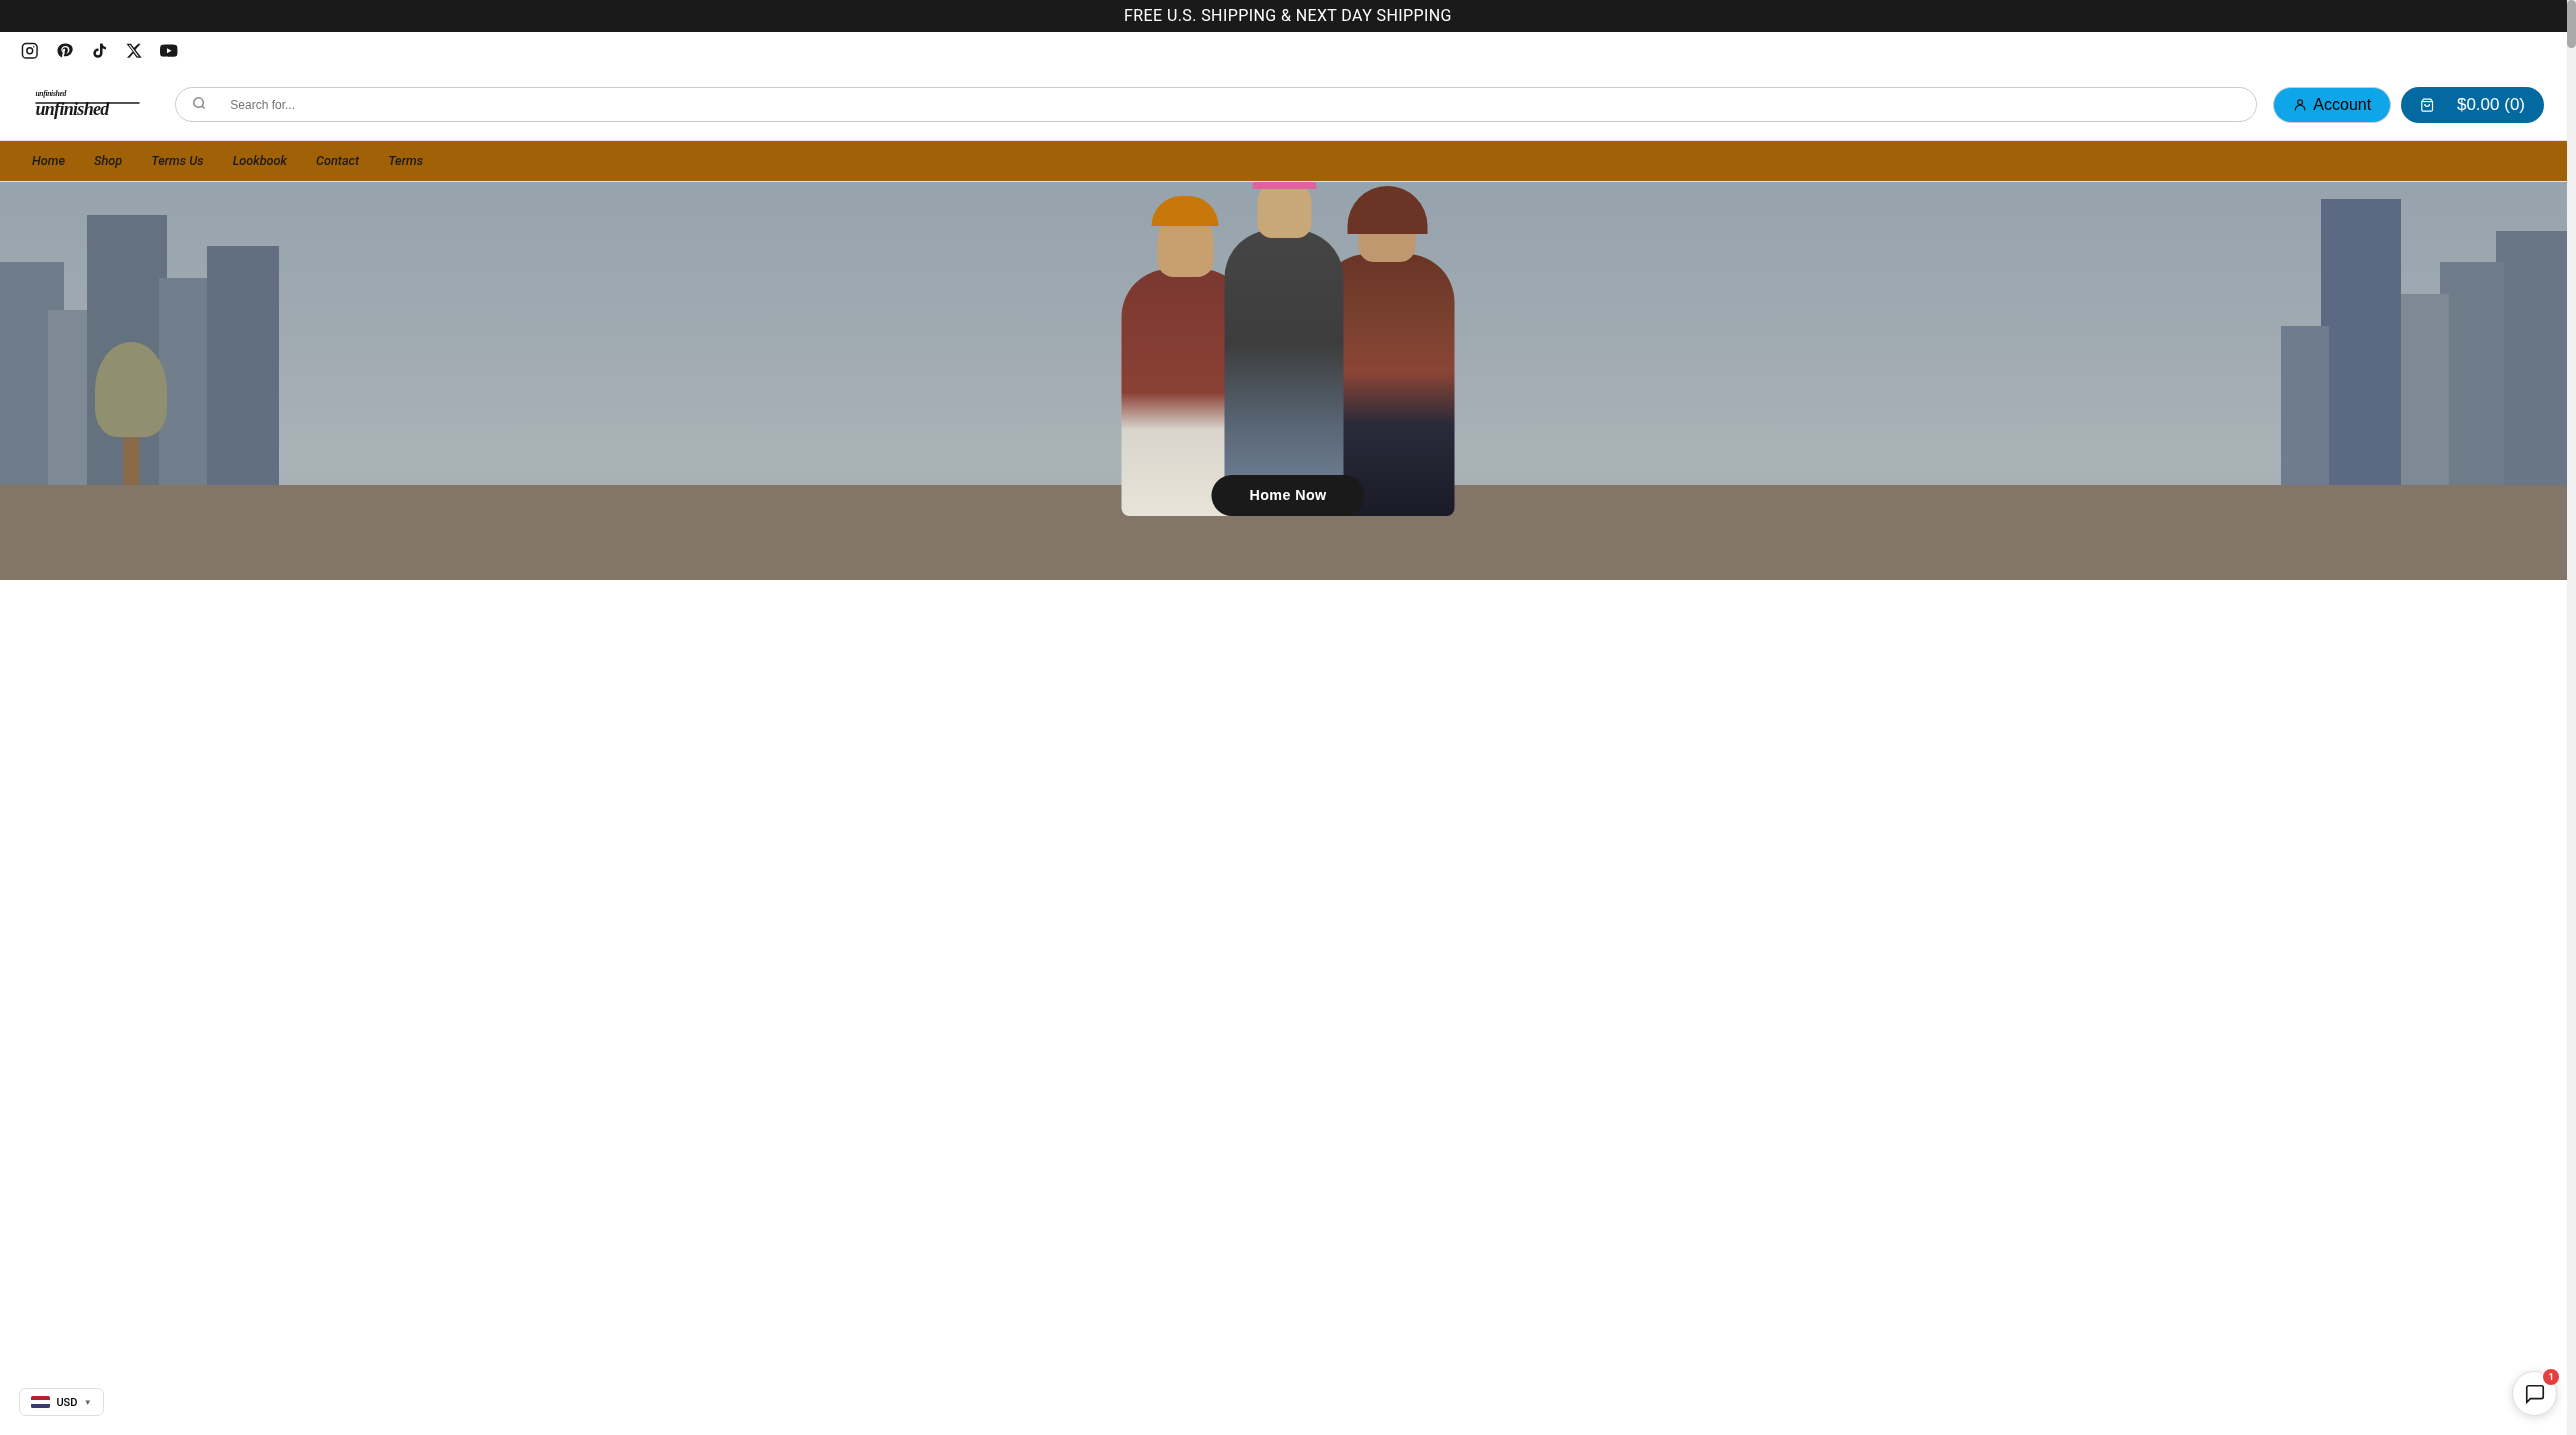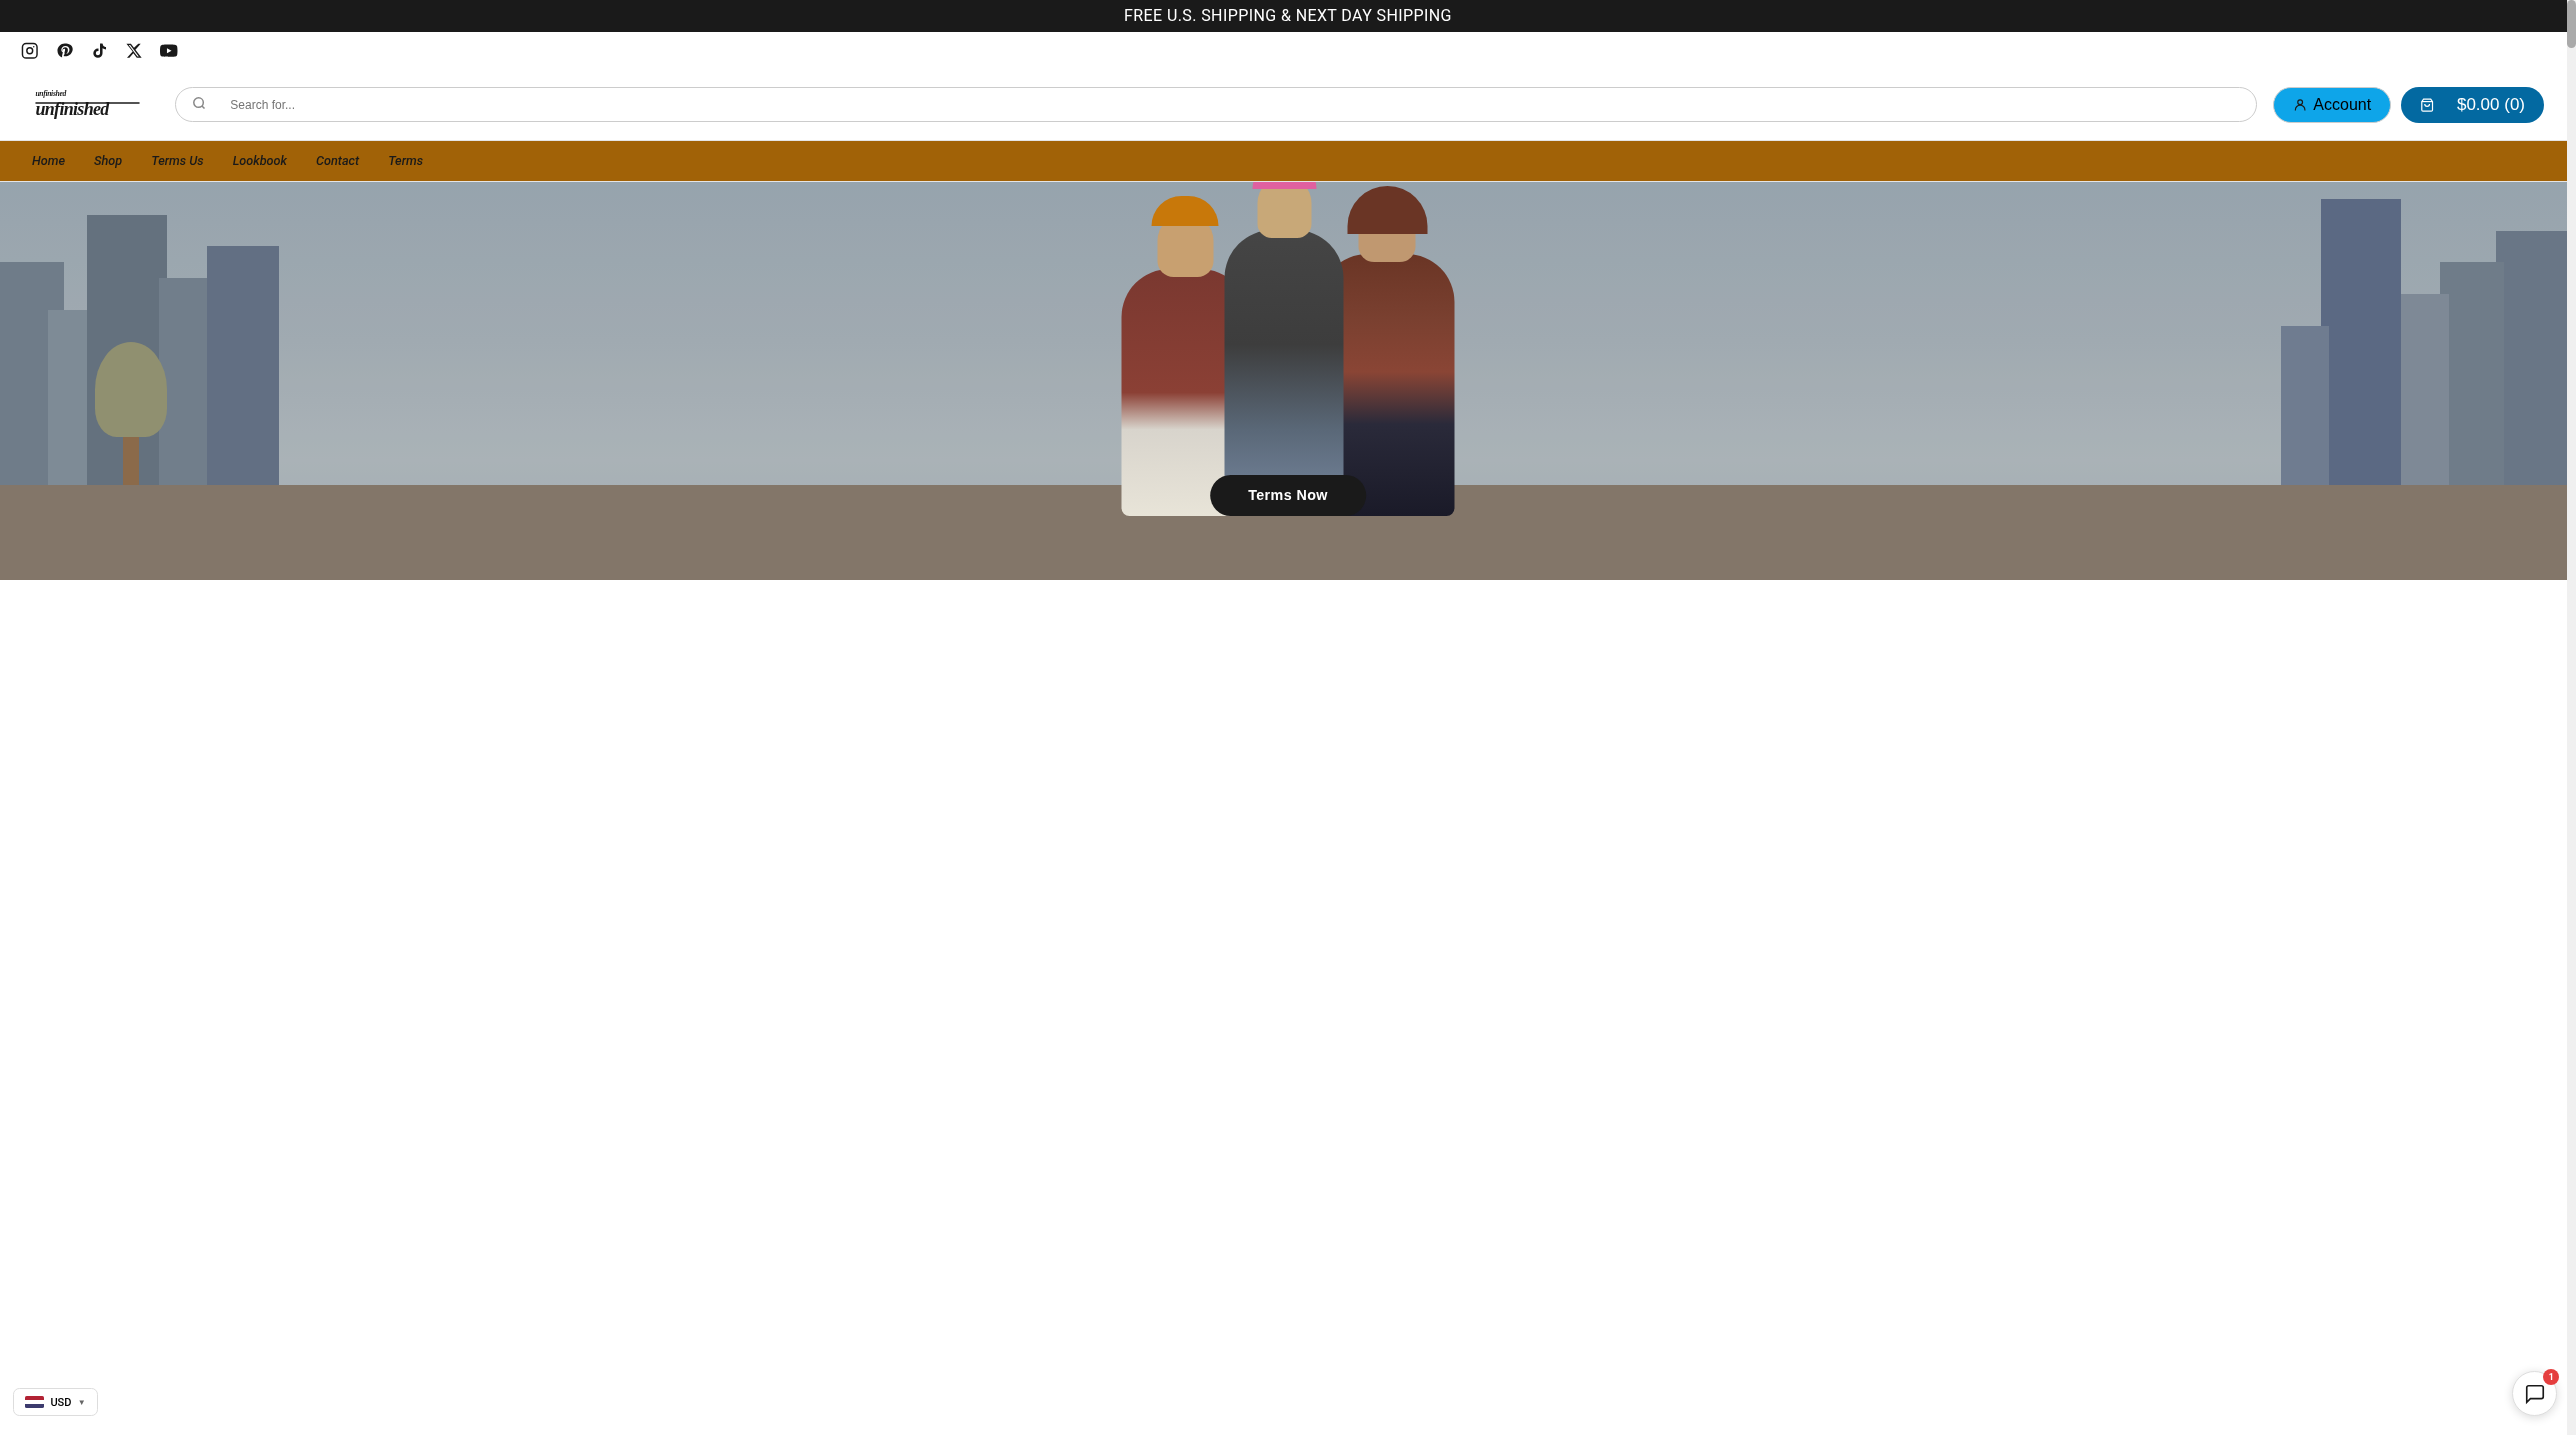--- a/index.html
+++ b/index.html
@@ -505,7 +505,7 @@
     <div class="hero-overlay"></div>
   </div>
 
-  <button class="shop-now-btn">Terms Now</button>
+  <button class="shop-now-btn">Home Now</button>
 </div>
 
 <div class="currency-selector">

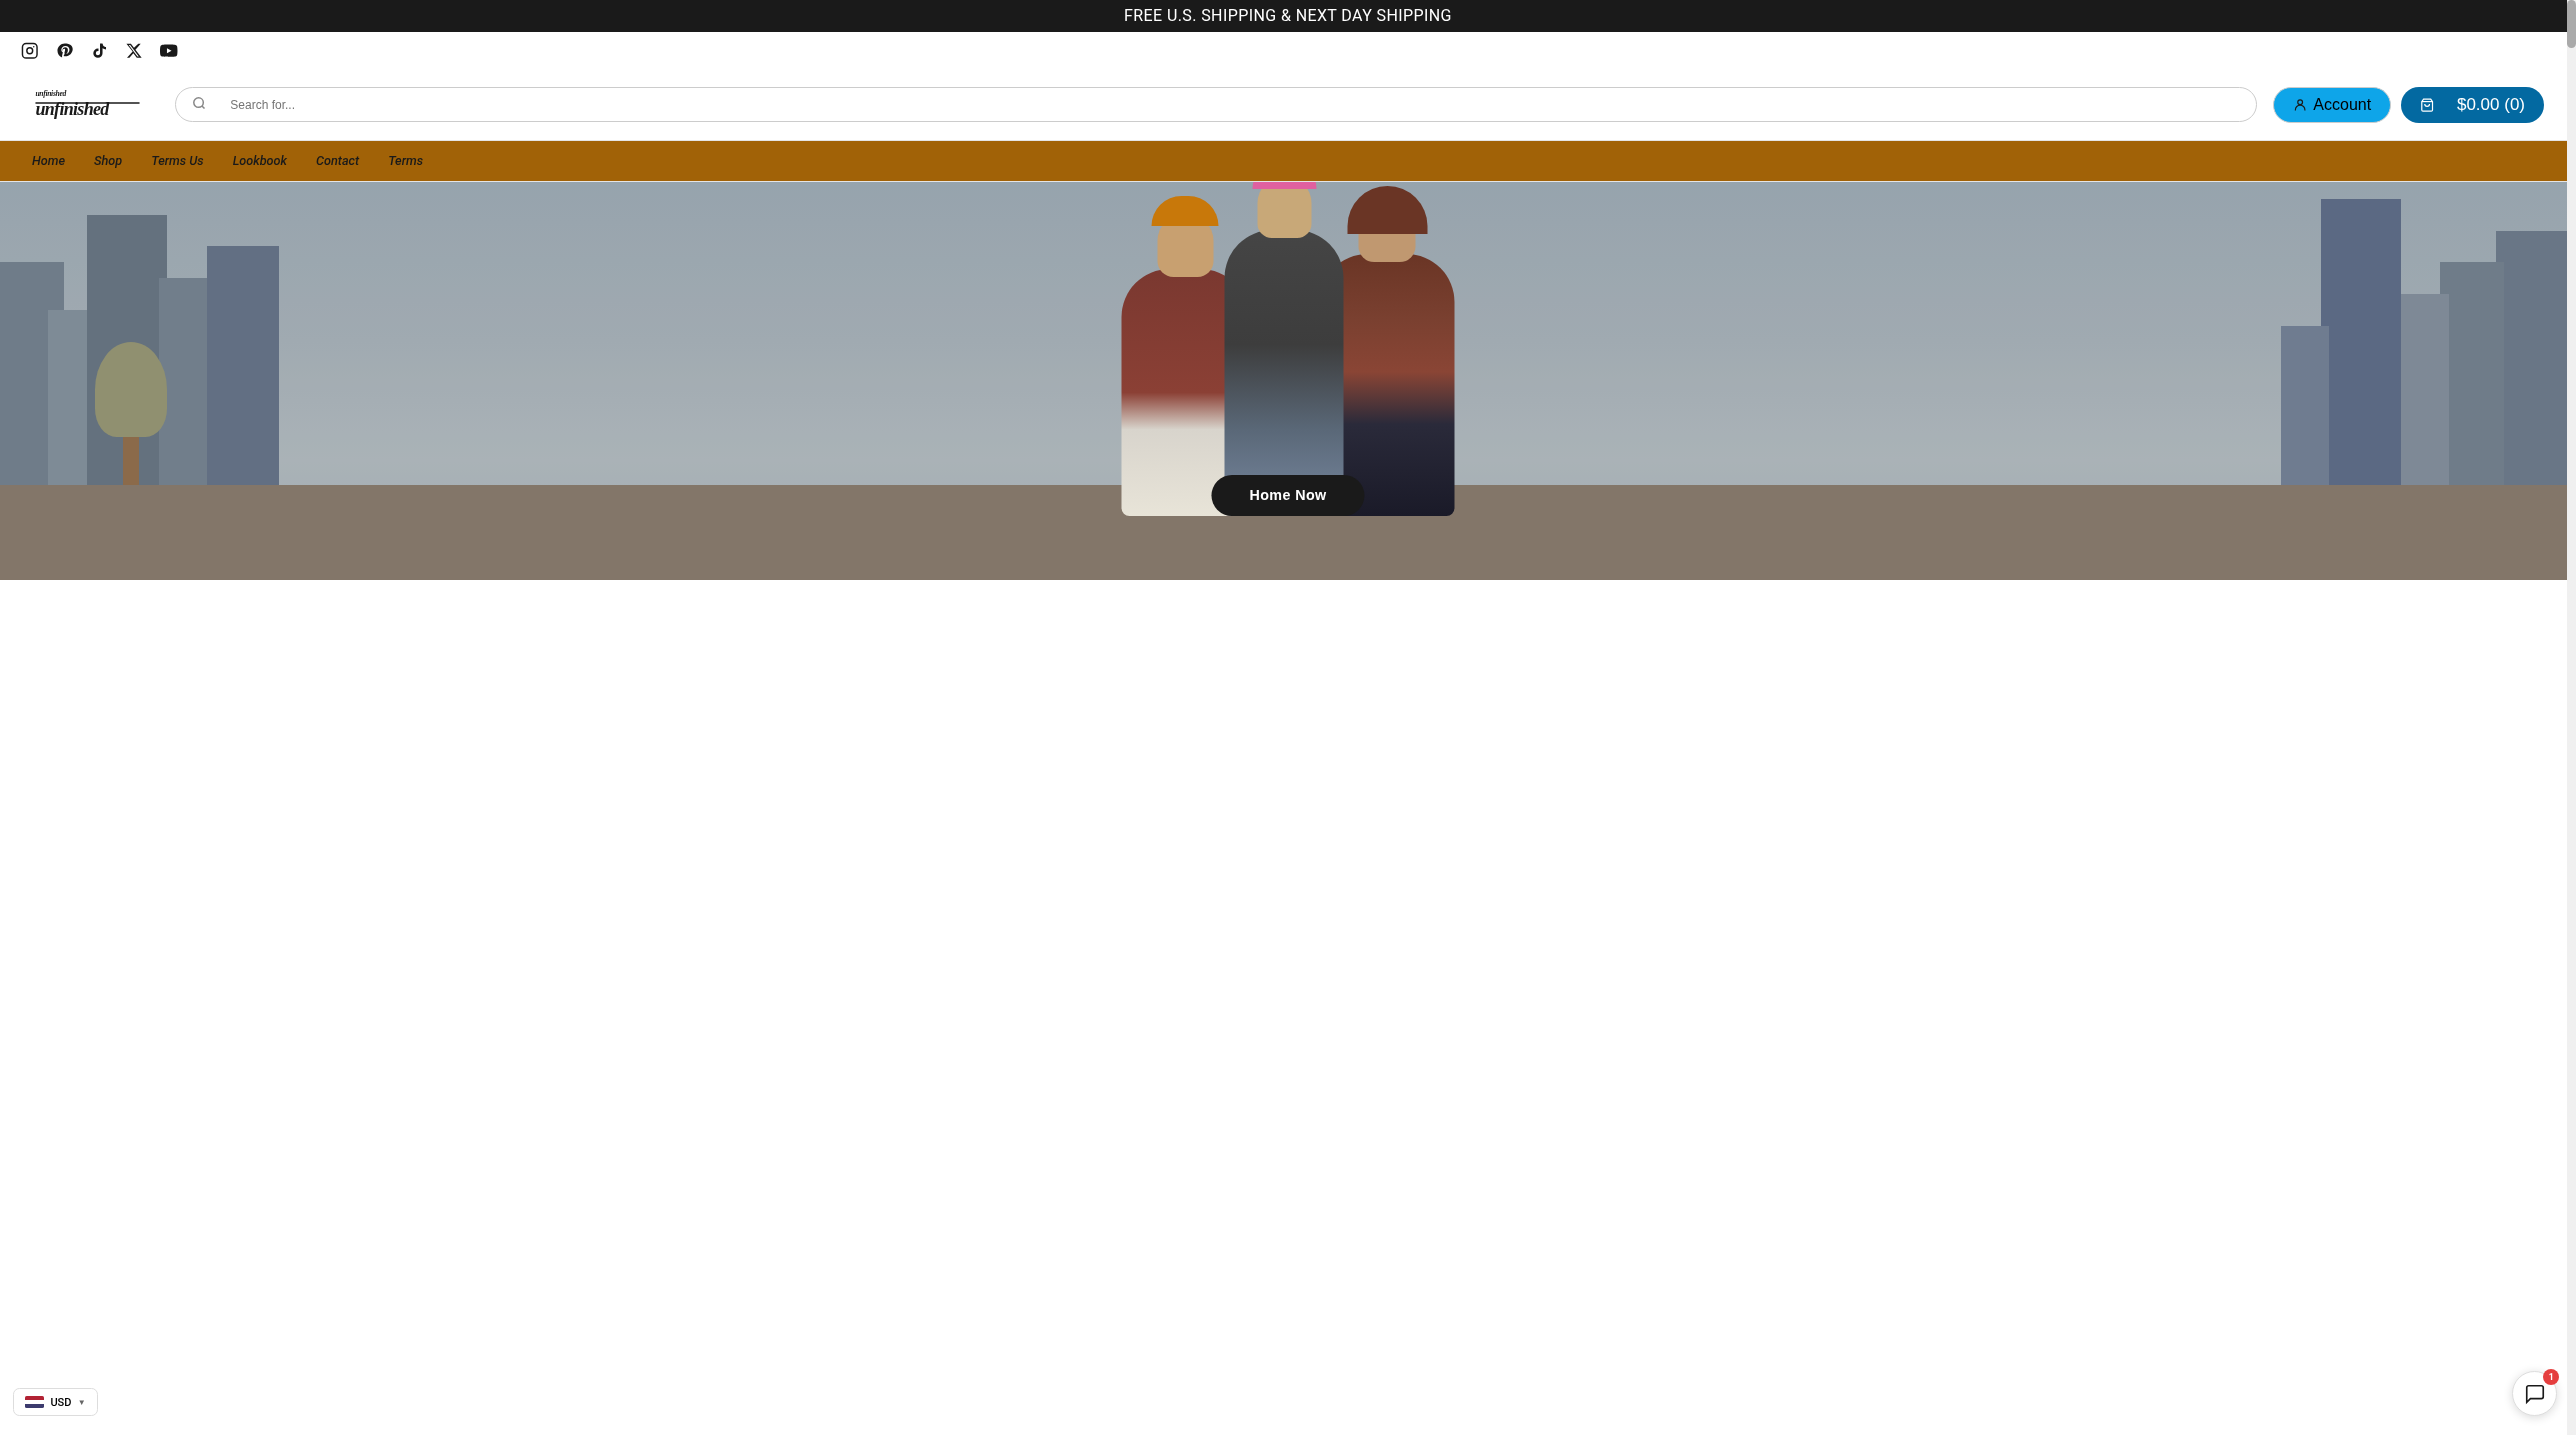--- a/index.html
+++ b/index.html
@@ -156,7 +156,7 @@
     .currency-selector {
       position: fixed;
       bottom: 19px;
-      left: 13px;
+      left: 19px;
       z-index: 100;
       display: flex;
       align-items: center;

